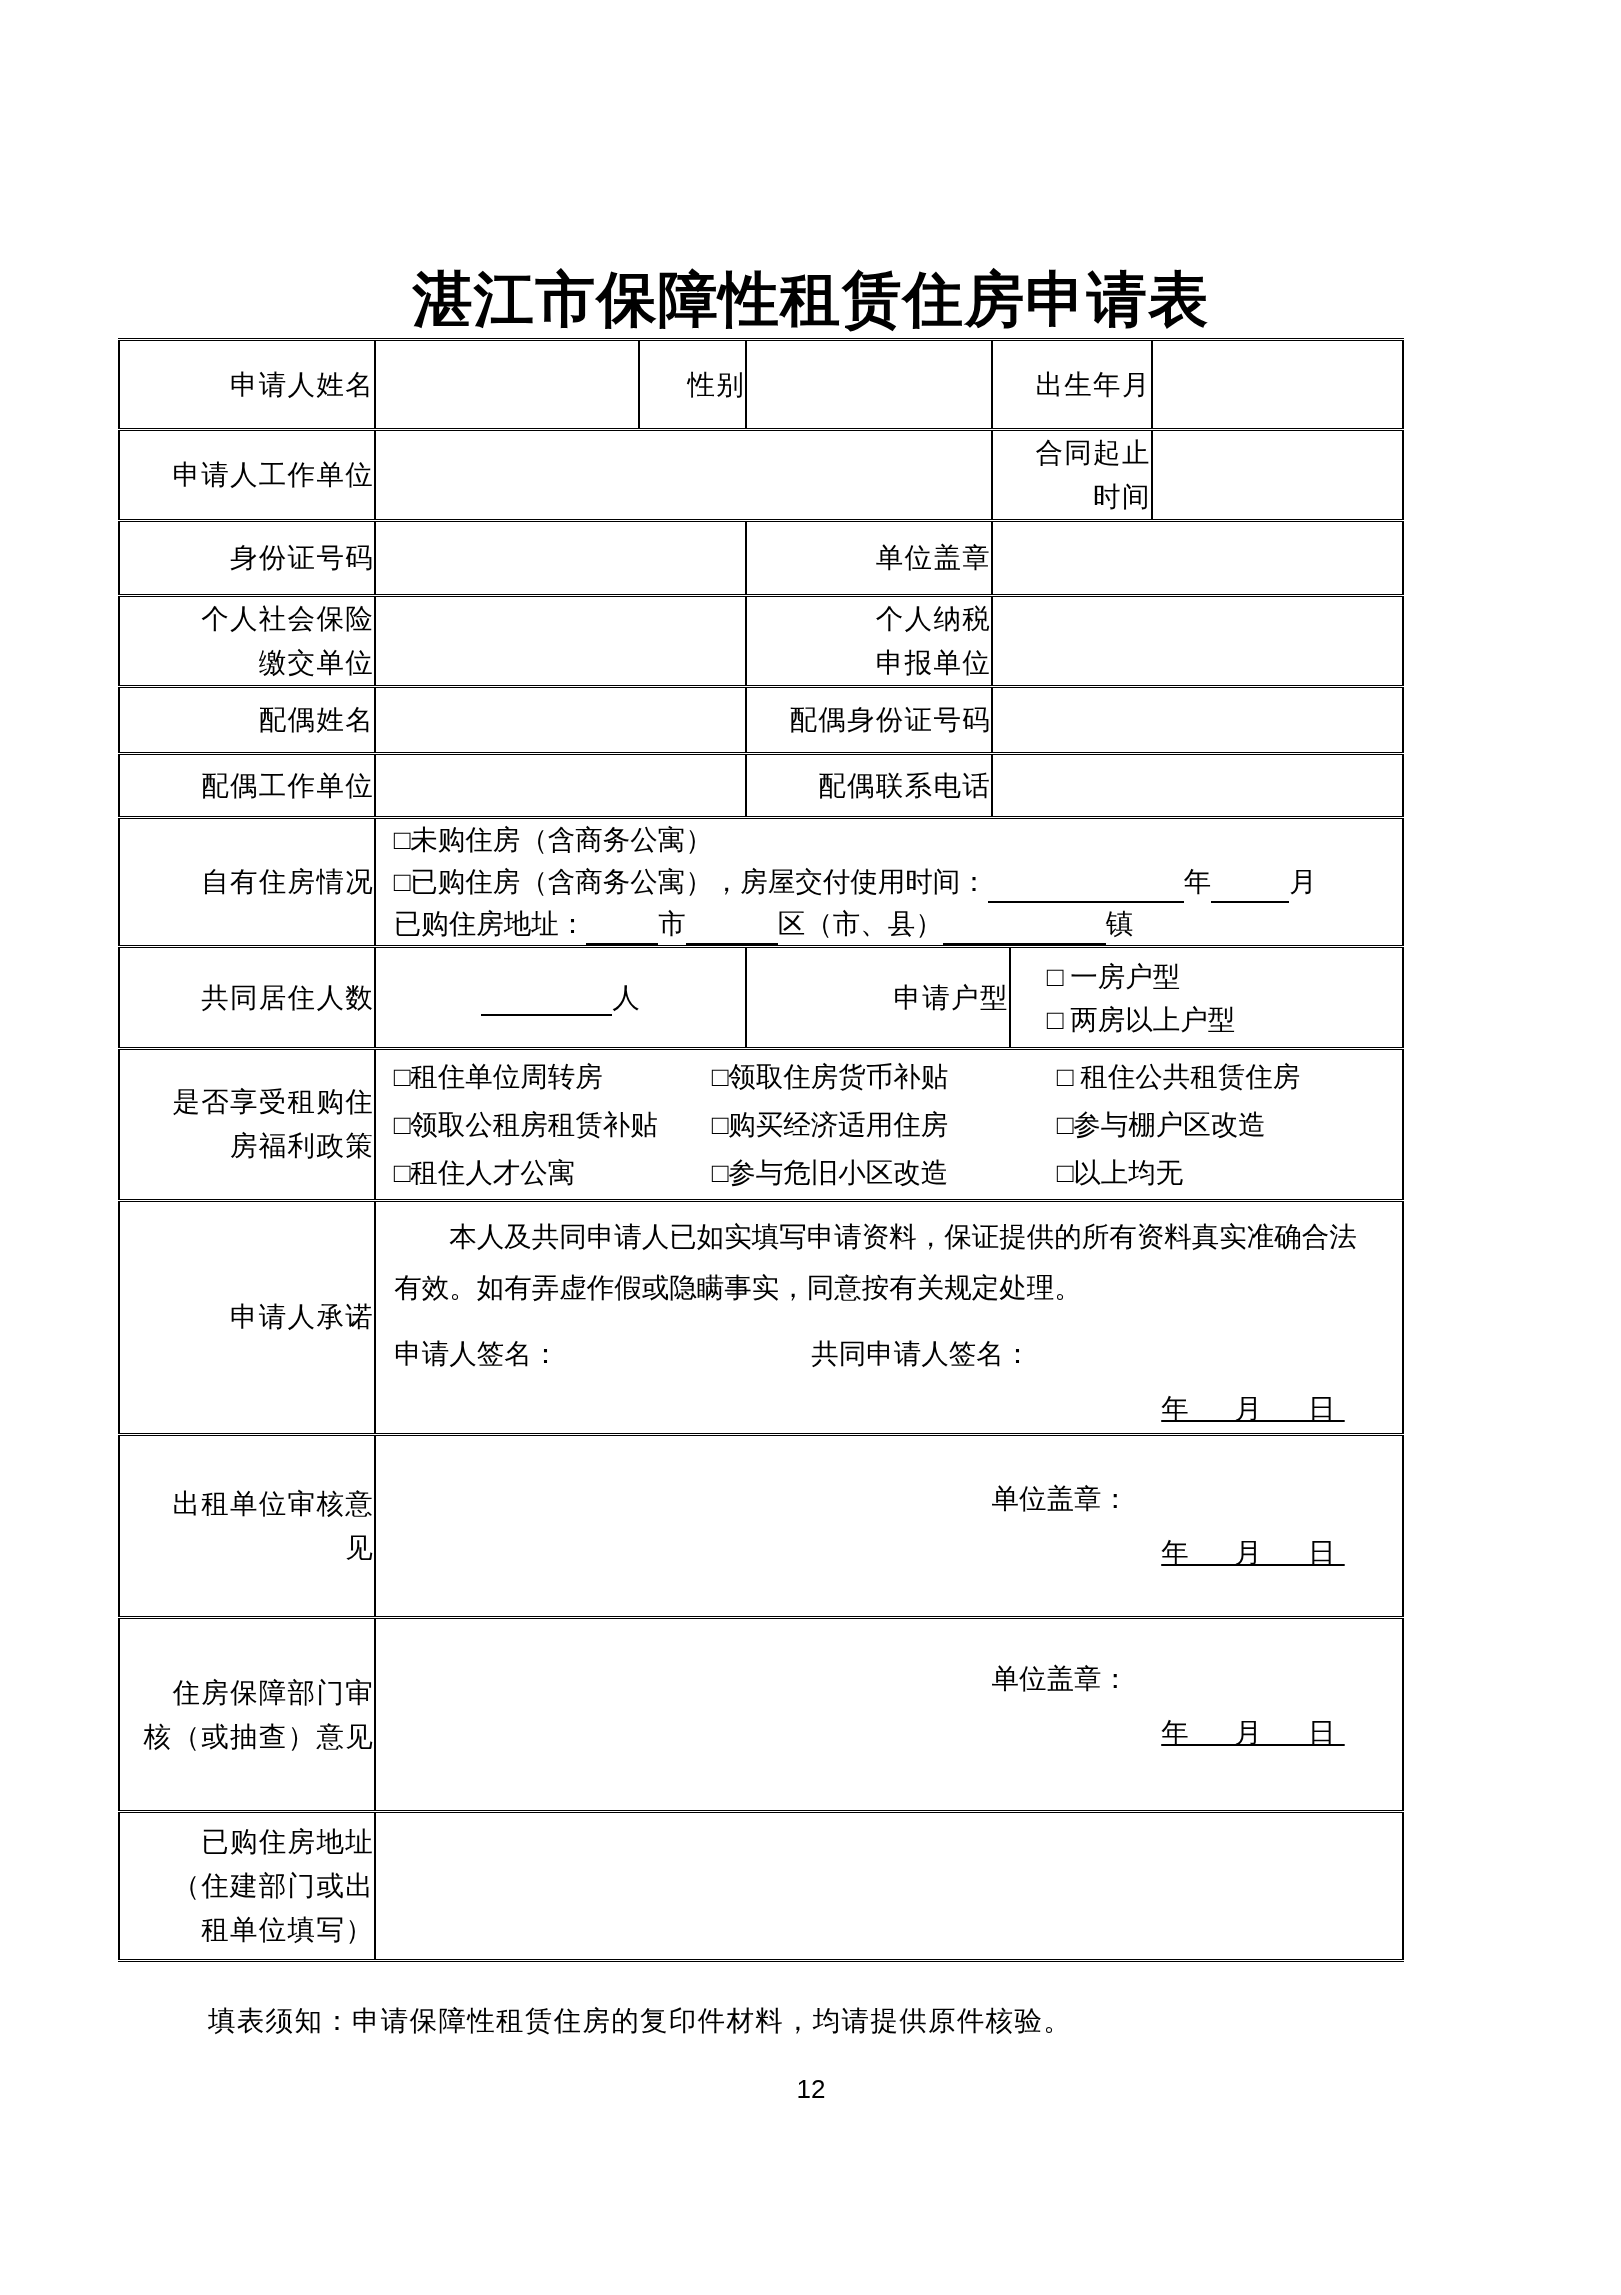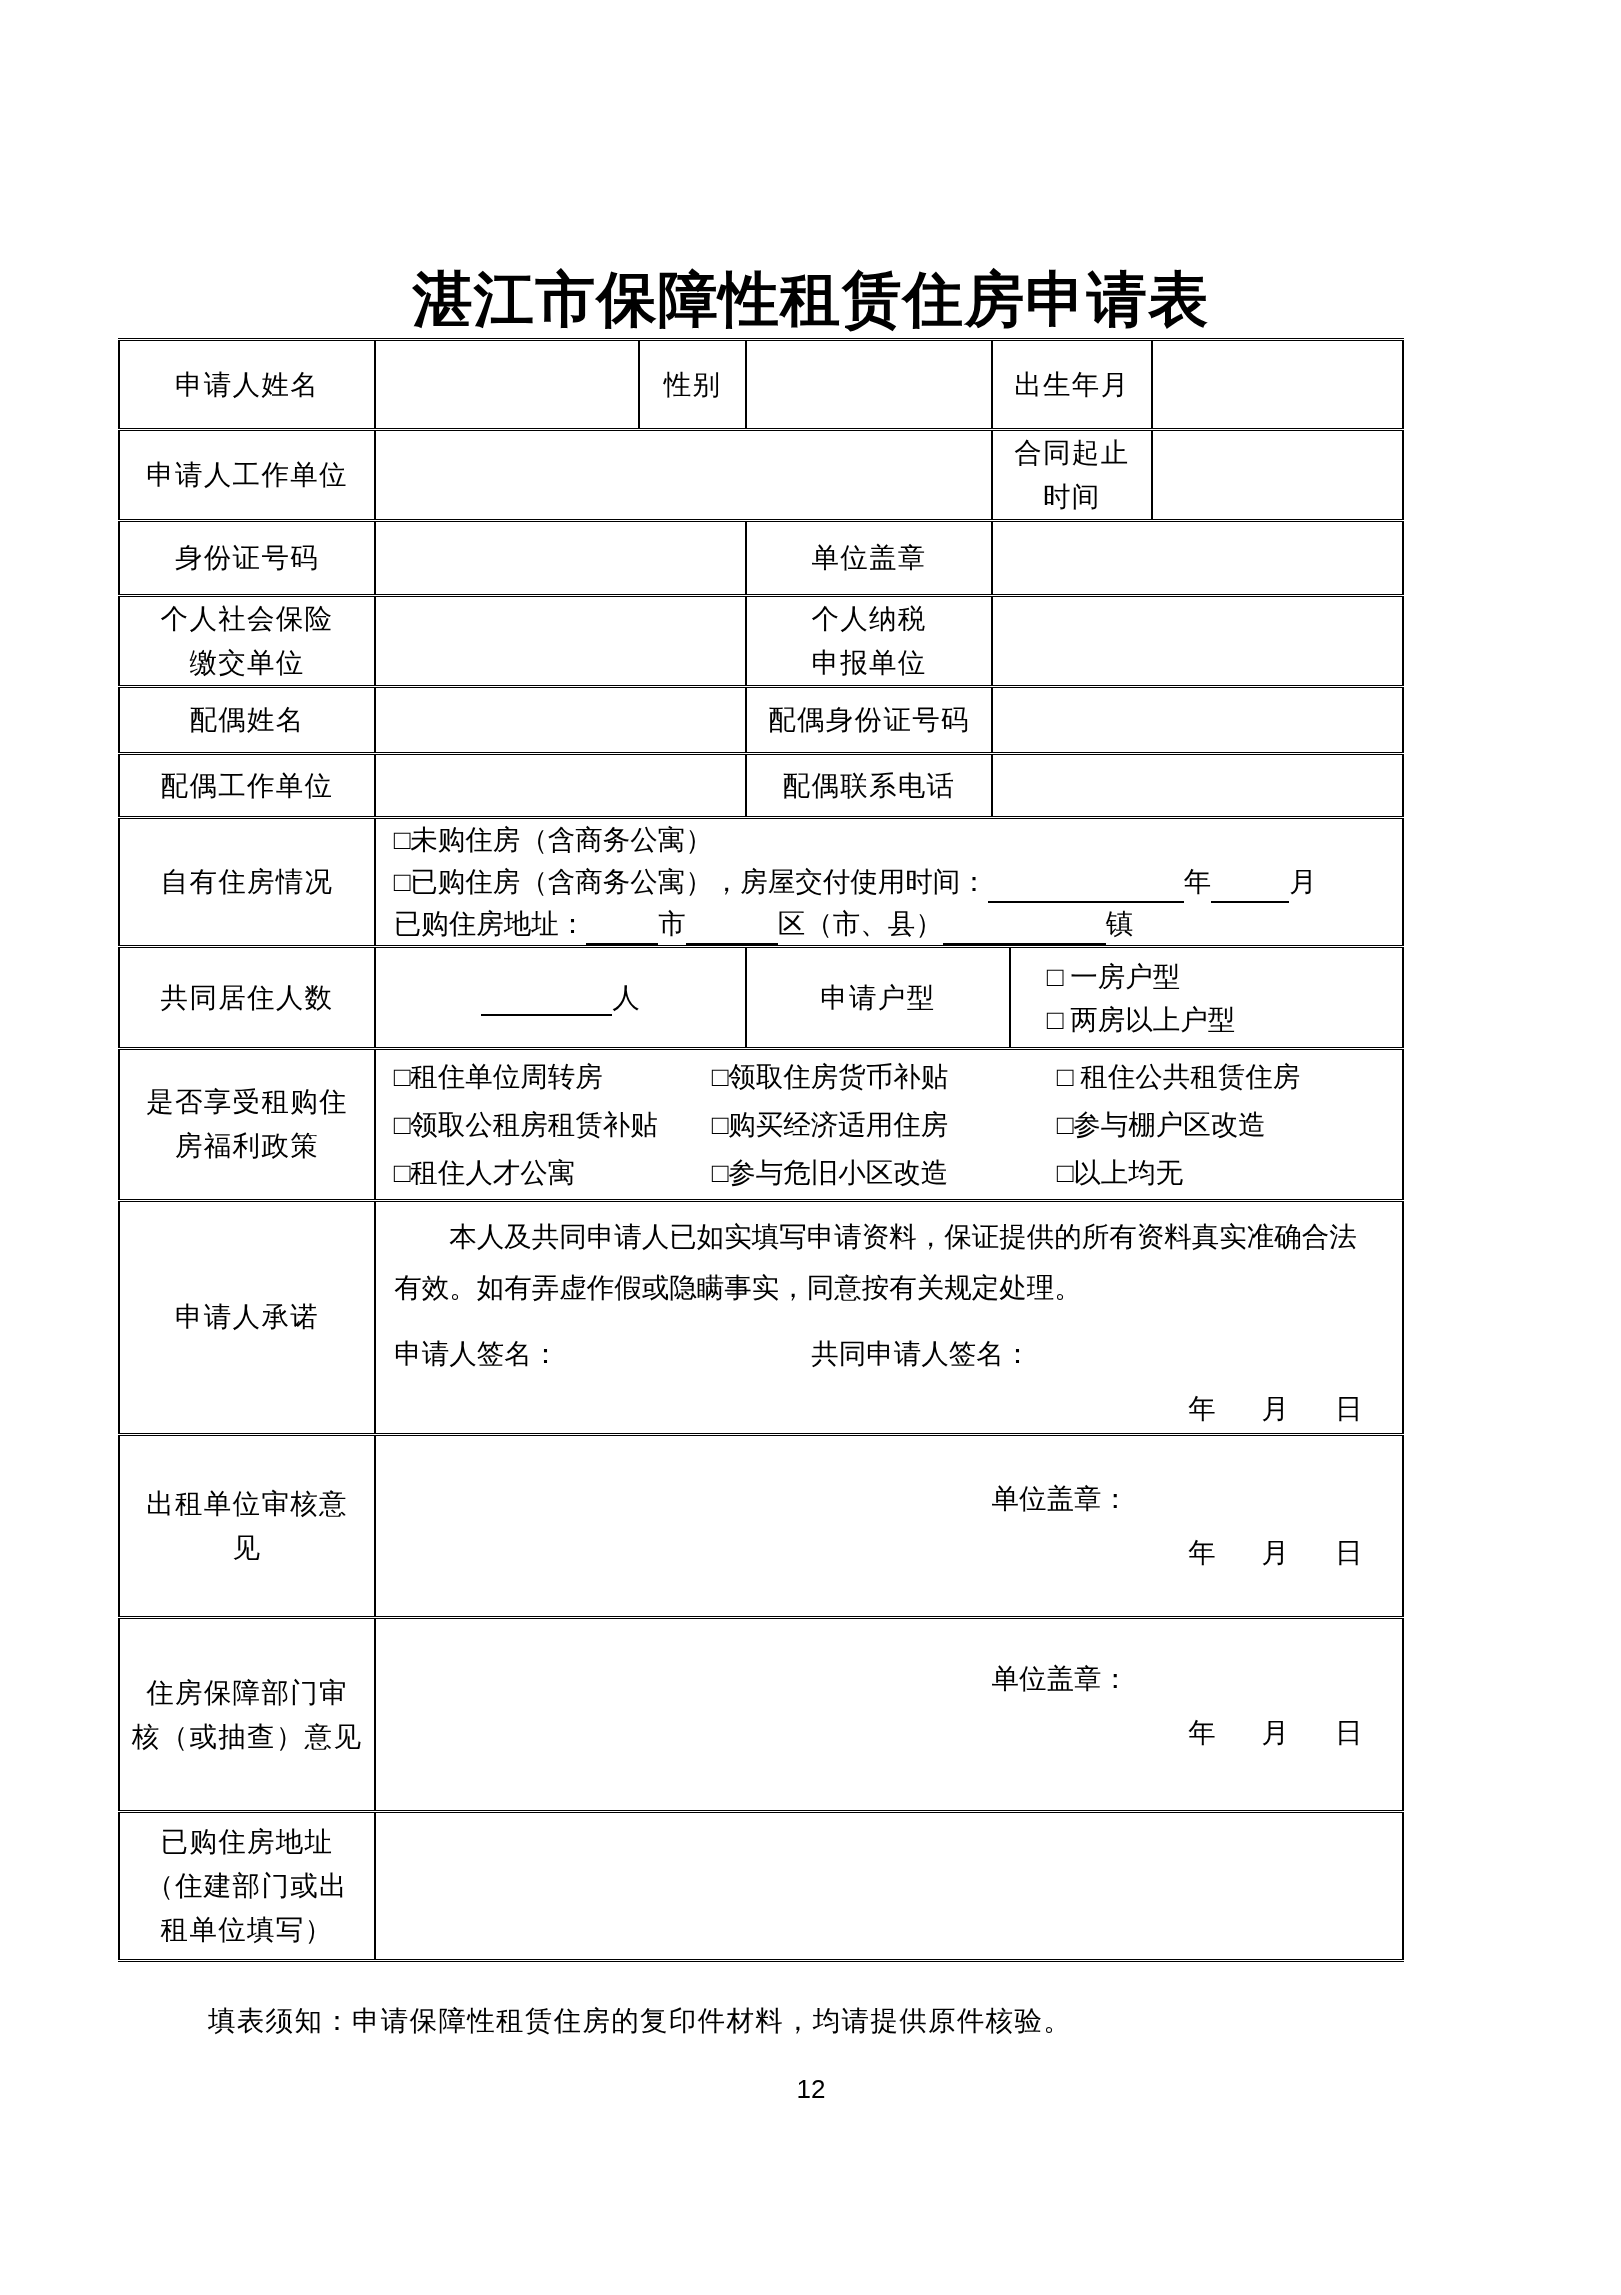--- a/index.html
+++ b/index.html
@@ -23,7 +23,7 @@
     border-bottom:3.9px double #000;
     padding:0;vertical-align:middle;overflow:hidden;
   }
-  .lbl{text-align:center;line-height:1.6;letter-spacing:1.3px;white-space:pre-line;}
+  .lbl{text-align:right;line-height:1.6;letter-spacing:1.3px;white-space:pre-line;}
   tr.r1{height:90px} tr.r2{height:86px} tr.r3{height:75px} tr.r4{height:87px}
   tr.r5{height:67px} tr.r6{height:64px}  tr.r7{height:129px} tr.r8{height:87px}
   tr.r9{height:102px} tr.r10{height:133px} tr.r11{height:213px} tr.r12{height:183px}

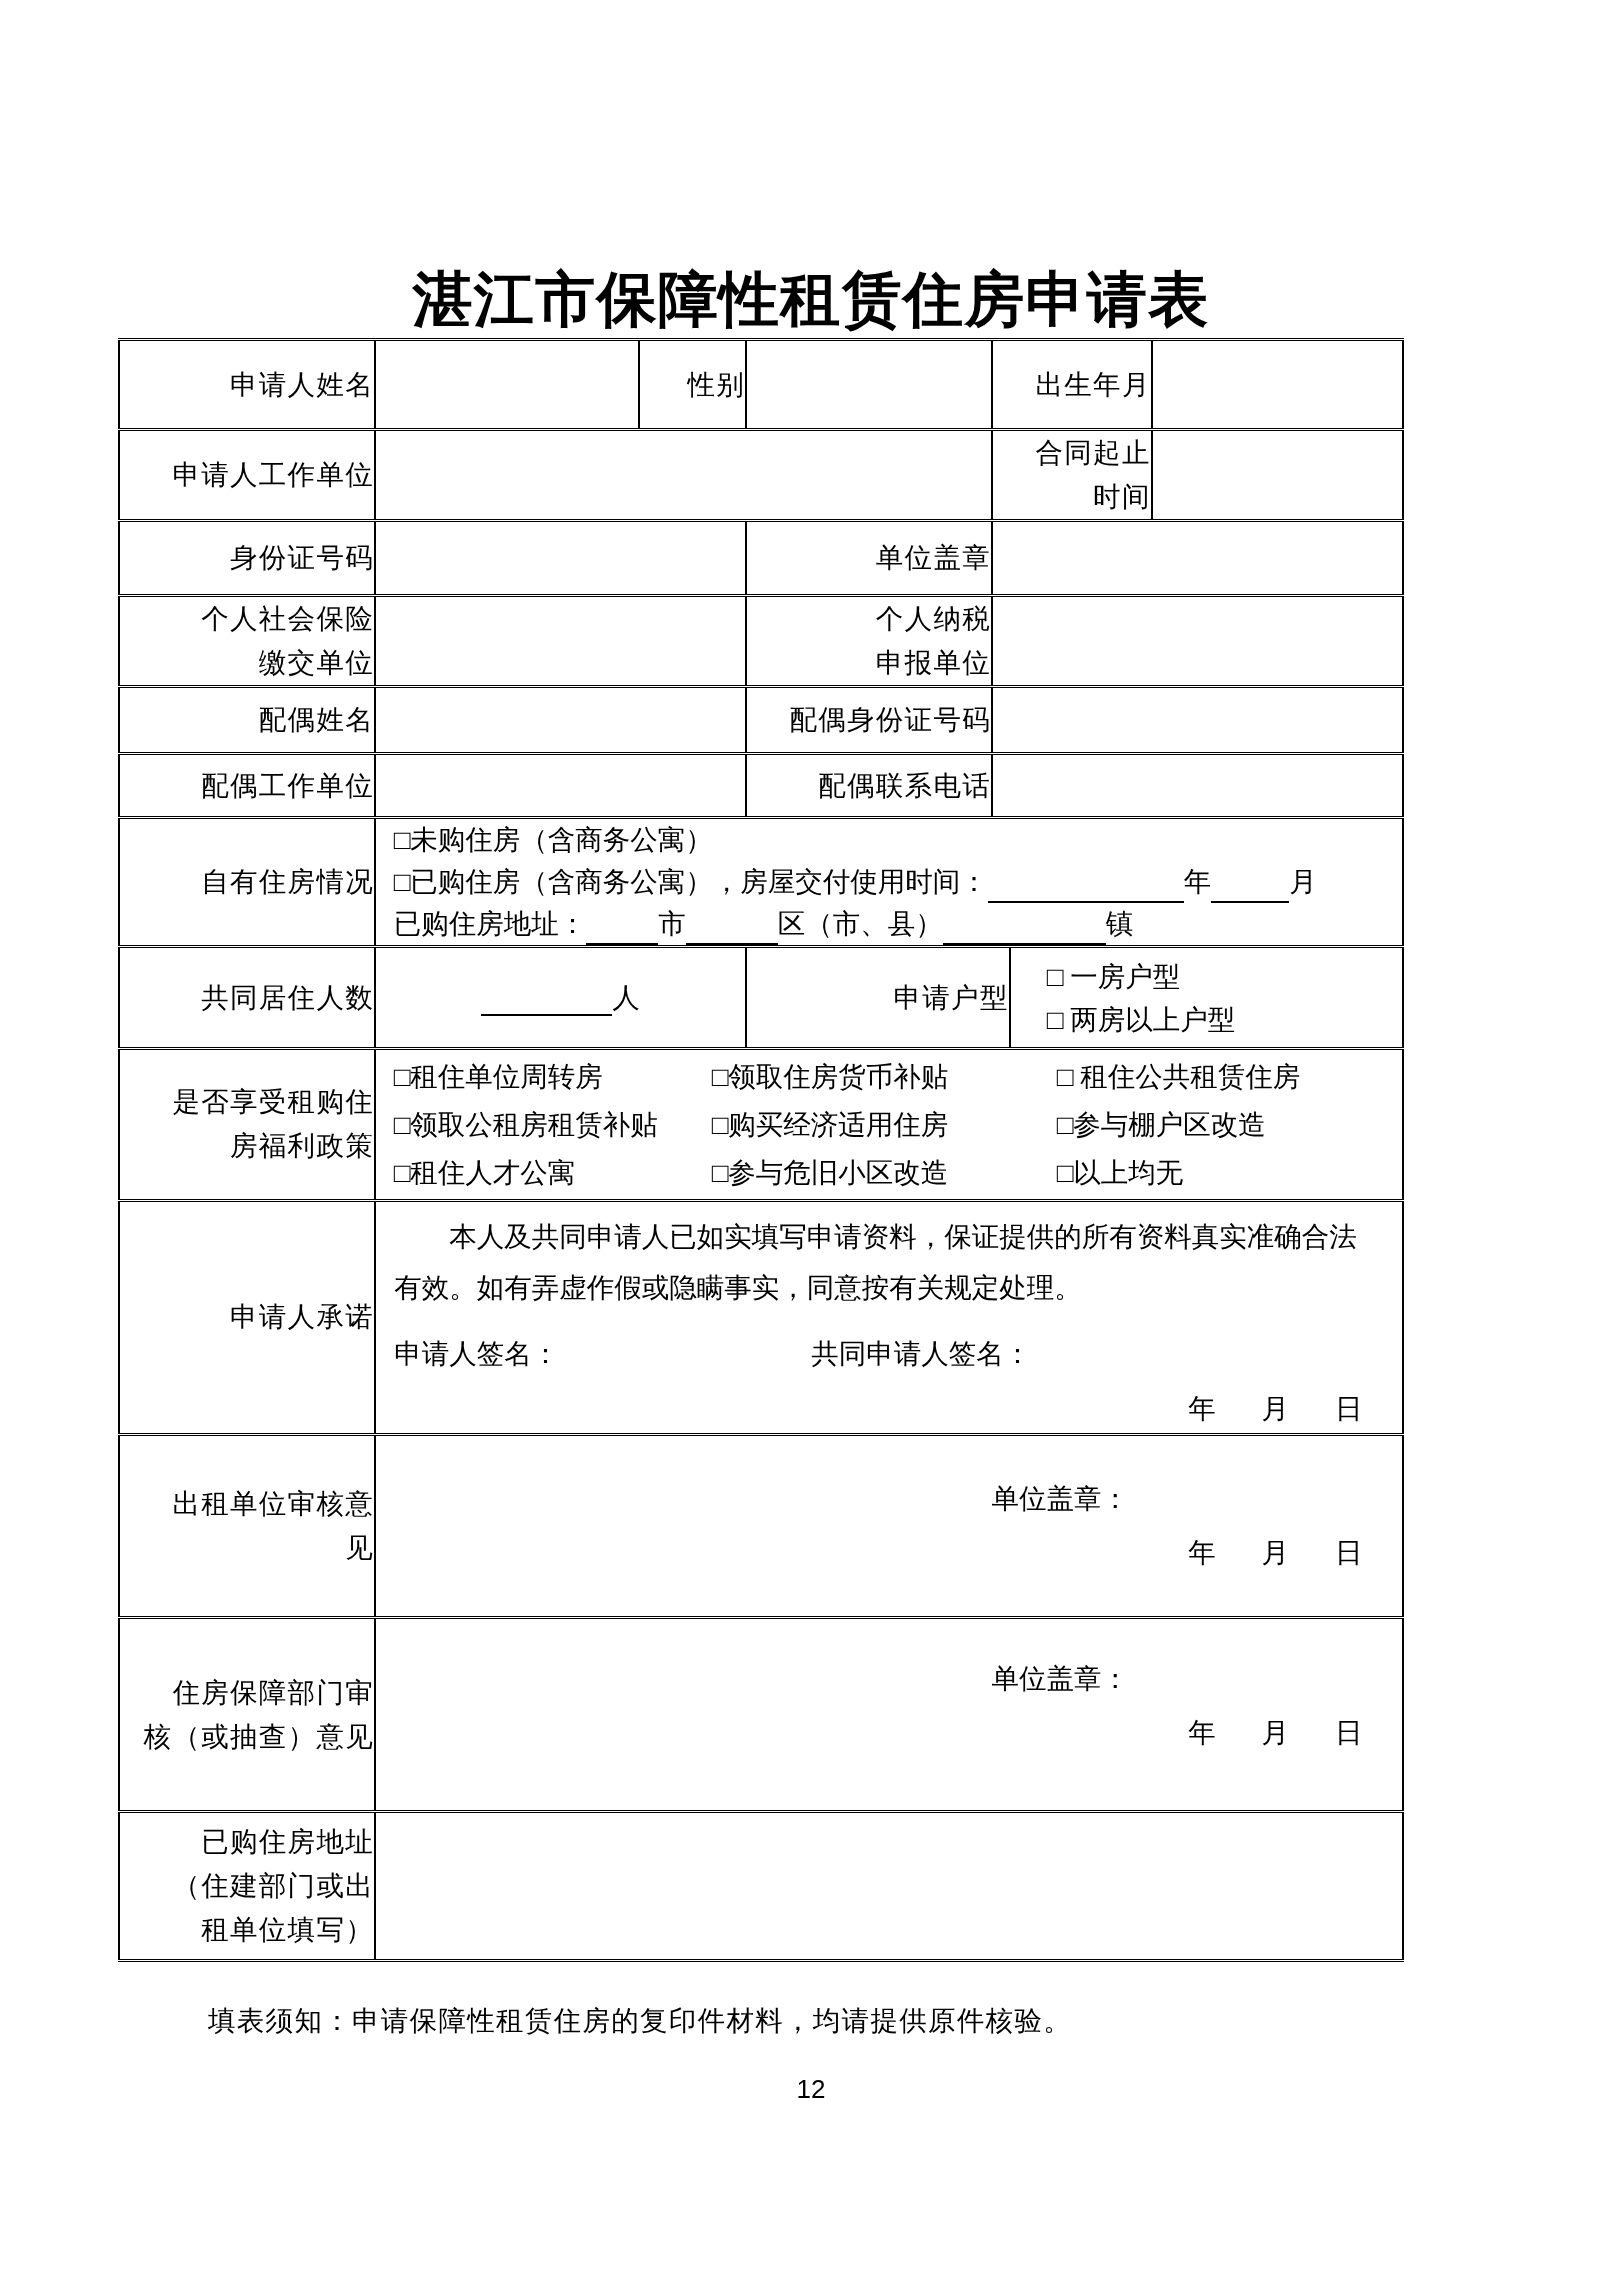--- a/index.html
+++ b/index.html
@@ -44,7 +44,7 @@
   .cpara{line-height:1.85;text-indent:55px;padding:0 26px 0 18.3px;margin:0;}
   .sigline{margin-top:22px;padding-left:18.3px;}
   .cosig{margin-left:245px;}
-  .dateline{text-align:right;padding-right:30px;letter-spacing:9.2px;margin-top:18.3px;}
+  .dateline{text-align:right;padding-right:57px;letter-spacing:9.2px;margin-top:18.3px;text-decoration:underline;}
   .review{height:100%;display:flex;flex-direction:column;justify-content:center;}
   .review-low{justify-content:flex-end;padding-bottom:17px;}
   .seal{margin-left:60%;}

